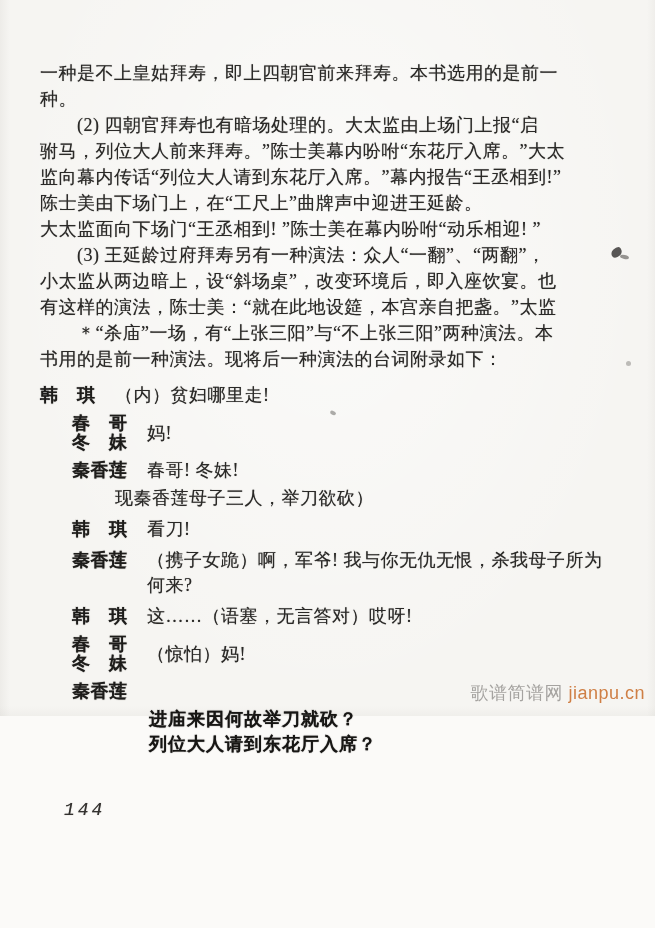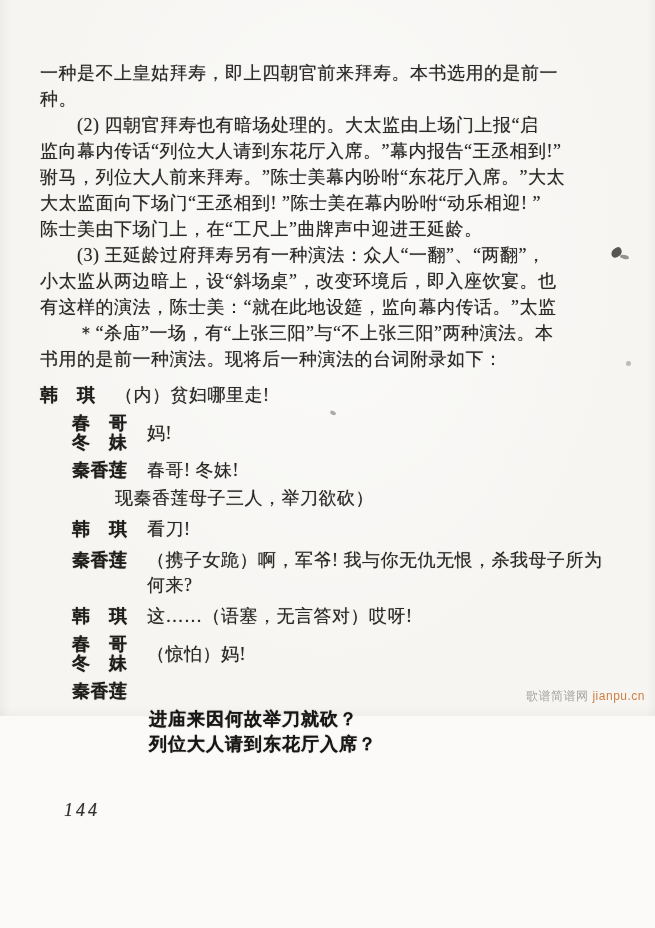--- a/index.html
+++ b/index.html
@@ -74,8 +74,8 @@
     <div class="body-line">一种是不上皇姑拜寿，即上四朝官前来拜寿。本书选用的是前一</div>
     <div class="body-line">种。</div>
     <div class="body-line ind">(2) 四朝官拜寿也有暗场处理的。大太监由上场门上报“启</div>
+    <div class="body-line">驸马，列位大人前来拜寿。”陈士美幕内吩咐“东花厅入席。”大太</div>
     <div class="body-line">监向幕内传话“列位大人请到东花厅入席。”幕内报告“王丞相到!”</div>
-    <div class="body-line">驸马，列位大人前来拜寿。”陈士美幕内吩咐“东花厅入席。”大太</div>
     <div class="body-line">大太监面向下场门“王丞相到! ”陈士美在幕内吩咐“动乐相迎! ”</div>
     <div class="body-line">陈士美由下场门上，在“工尺上”曲牌声中迎进王延龄。</div>
     <div class="body-line ind">(3) 王延龄过府拜寿另有一种演法：众人“一翻”、“两翻”，</div>

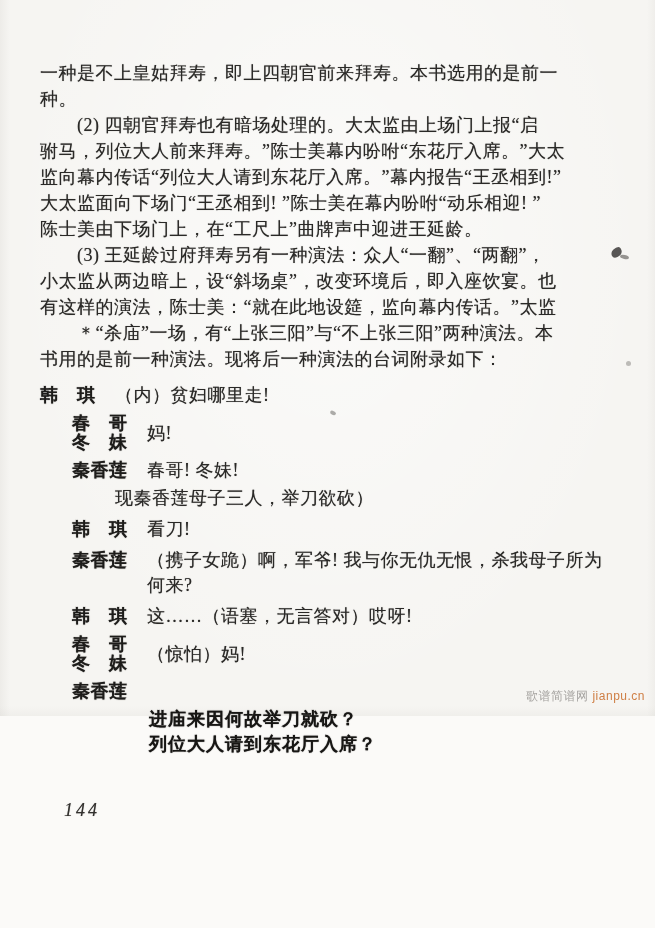--- a/index.html
+++ b/index.html
@@ -76,8 +76,8 @@
     <div class="body-line ind">(2) 四朝官拜寿也有暗场处理的。大太监由上场门上报“启</div>
     <div class="body-line">驸马，列位大人前来拜寿。”陈士美幕内吩咐“东花厅入席。”大太</div>
     <div class="body-line">监向幕内传话“列位大人请到东花厅入席。”幕内报告“王丞相到!”</div>
+    <div class="body-line">陈士美由下场门上，在“工尺上”曲牌声中迎进王延龄。</div>
     <div class="body-line">大太监面向下场门“王丞相到! ”陈士美在幕内吩咐“动乐相迎! ”</div>
-    <div class="body-line">陈士美由下场门上，在“工尺上”曲牌声中迎进王延龄。</div>
     <div class="body-line ind">(3) 王延龄过府拜寿另有一种演法：众人“一翻”、“两翻”，</div>
     <div class="body-line">小太监从两边暗上，设“斜场桌”，改变环境后，即入座饮宴。也</div>
     <div class="body-line">有这样的演法，陈士美：“就在此地设筵，监向幕内传话。”太监</div>

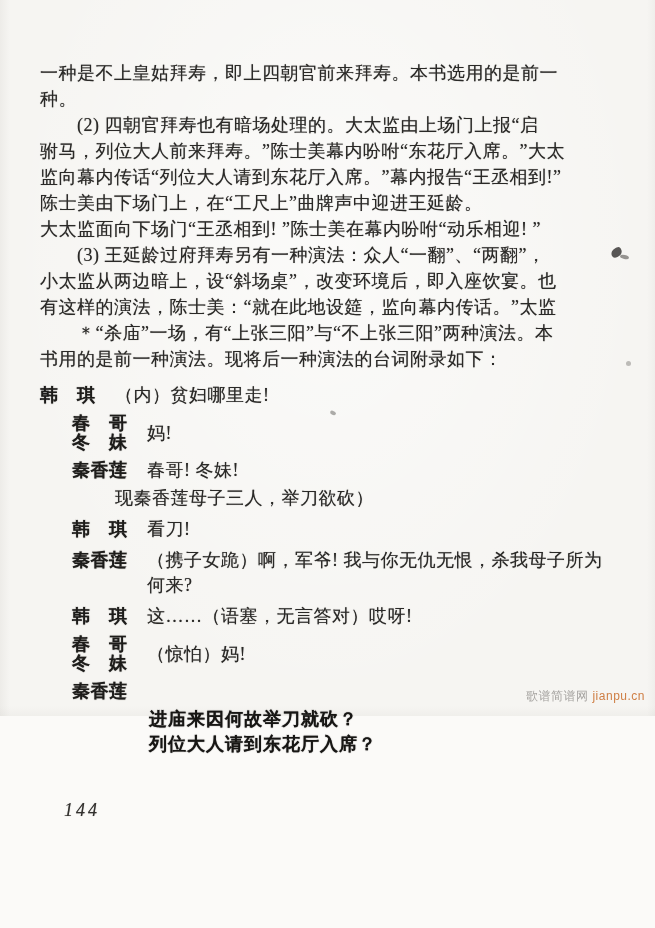--- a/index.html
+++ b/index.html
@@ -80,7 +80,7 @@
     <div class="body-line">大太监面向下场门“王丞相到! ”陈士美在幕内吩咐“动乐相迎! ”</div>
     <div class="body-line ind">(3) 王延龄过府拜寿另有一种演法：众人“一翻”、“两翻”，</div>
     <div class="body-line">小太监从两边暗上，设“斜场桌”，改变环境后，即入座饮宴。也</div>
-    <div class="body-line">有这样的演法，陈士美：“就在此地设筵，监向幕内传话。”太监</div>
+    <div class="body-line">有这样的演法，陈士美：“就在此地设筵，本宫亲自把盏。”太监</div>
     <div class="body-line ind">＊“杀庙”一场，有“上张三阳”与“不上张三阳”两种演法。本</div>
     <div class="body-line">书用的是前一种演法。现将后一种演法的台词附录如下：</div>
 

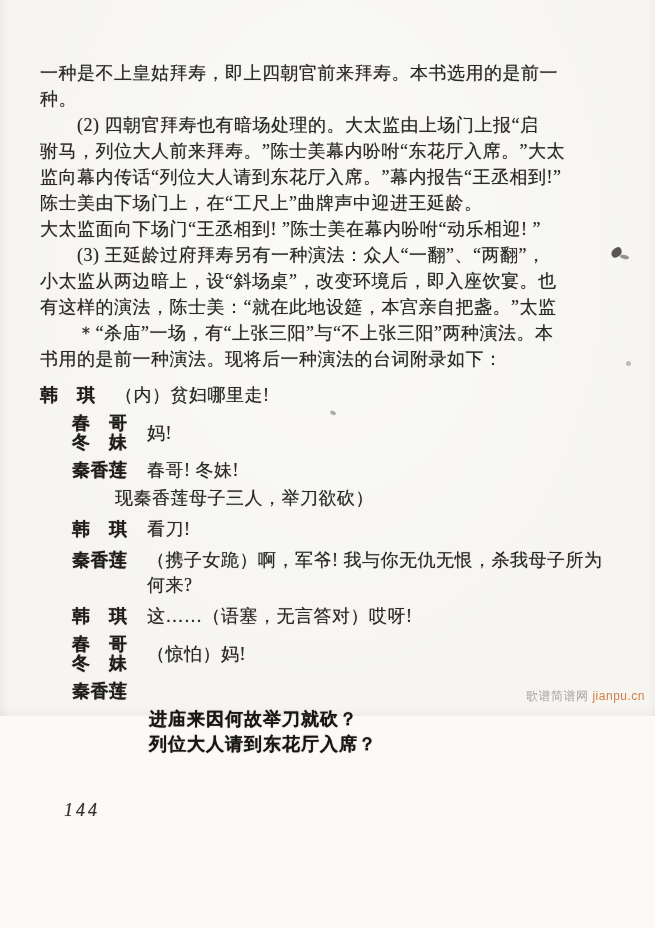--- a/index.html
+++ b/index.html
@@ -50,7 +50,7 @@
   .watermark{
     position:absolute;right:10px;bottom:11px;
     font-family:"Liberation Sans","DejaVu Sans",sans-serif;
-    font-size:12px;letter-spacing:0.5px;margin-left:27px;
+    font-size:18px;letter-spacing:0.5px;margin-left:27px;
   }
   .wm-site{color:#a5a3a0;}
   .wm-domain{color:#cf7f45;}

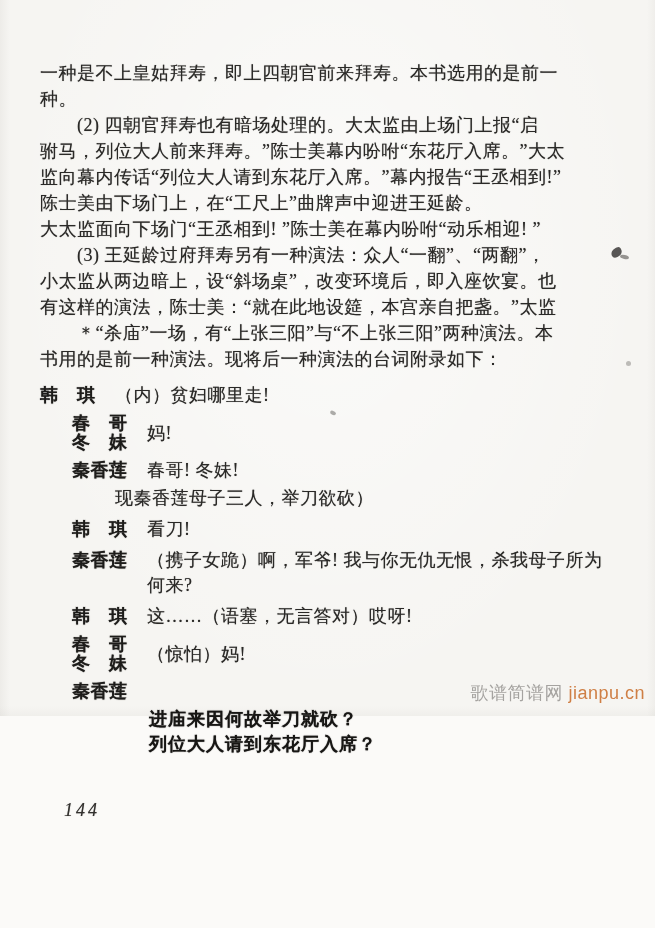--- a/index.html
+++ b/index.html
@@ -43,7 +43,7 @@
     text-shadow:0 0 1px rgba(25,23,21,0.8);letter-spacing:1px;}
   .pagenum{
     position:absolute;left:64px;top:800px;
-    font-family:Liberation Serif, serif;font-style:italic;
+    font-family:Liberation Mono, monospace;font-style:italic;
     font-size:18px;letter-spacing:3px;color:#33312f;
     text-shadow:0 0 0.8px rgba(48,46,44,0.6);
   }

